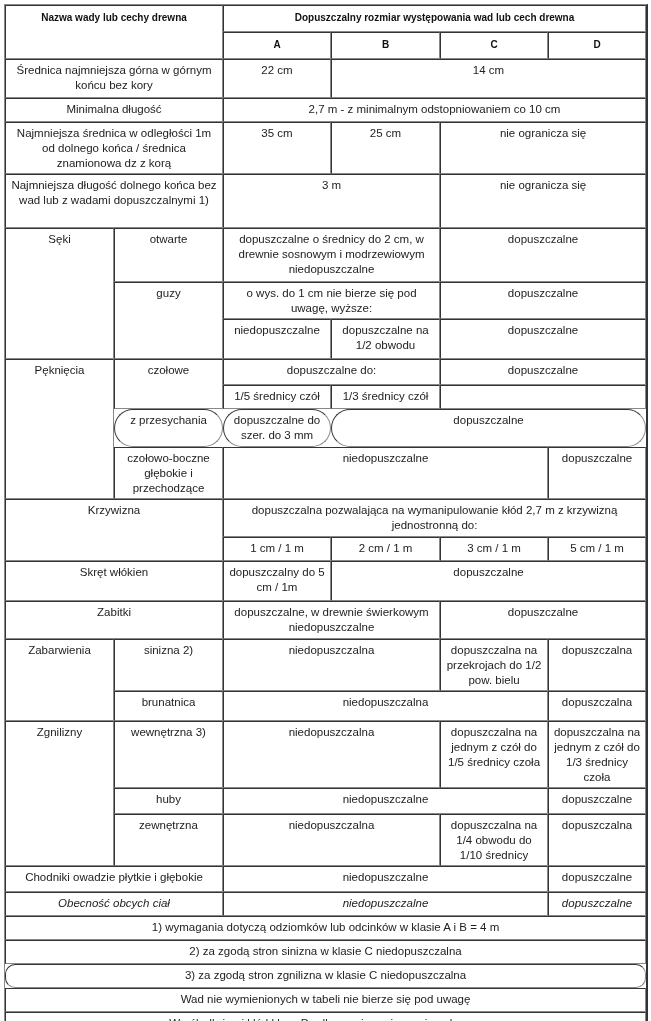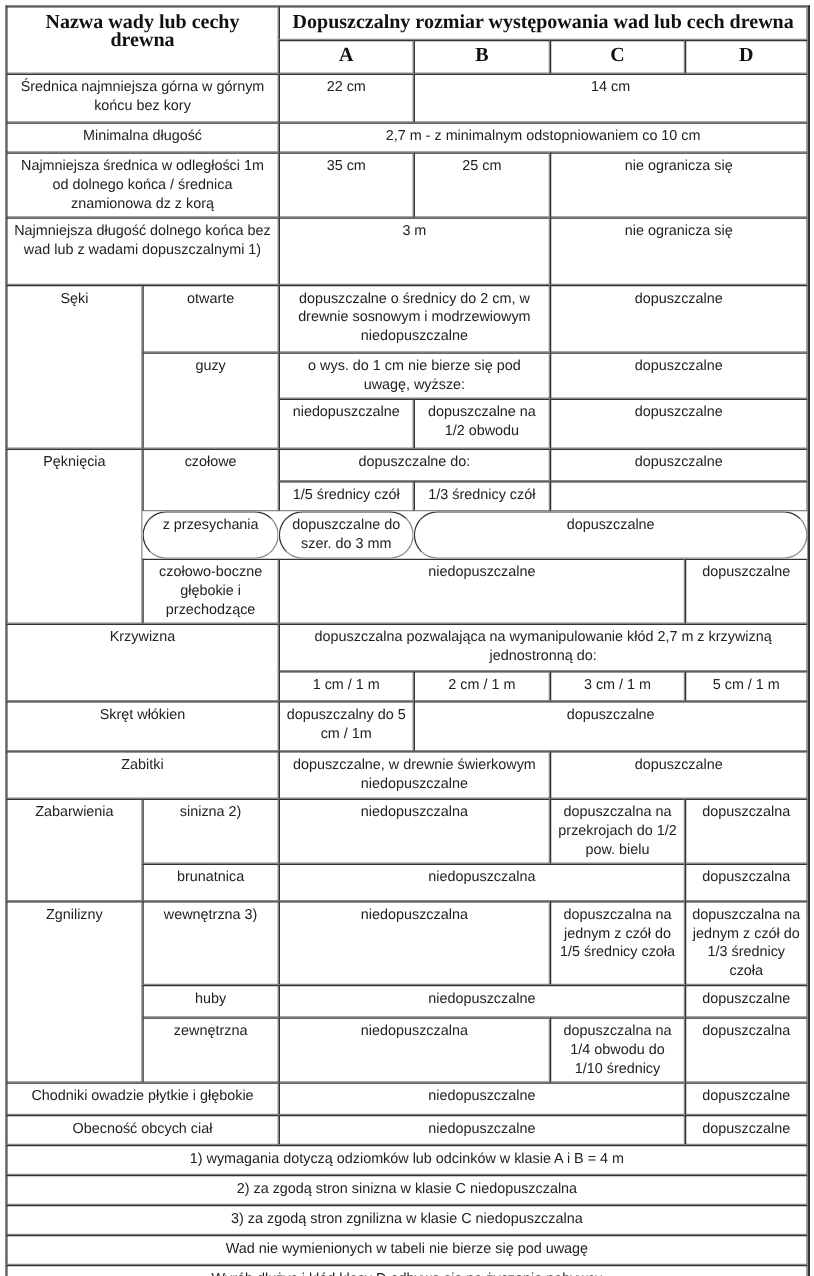--- a/index.html
+++ b/index.html
@@ -30,9 +30,9 @@
     overflow:hidden;
   }
   table.grid th {
-    font-family: Liberation Serif, serif;
+    font-family: Liberation Sans, sans-serif;
     font-weight:bold;
-    font-size:16px;
+    font-size:10px;
     color:#111;
     padding-top:4px;
   }

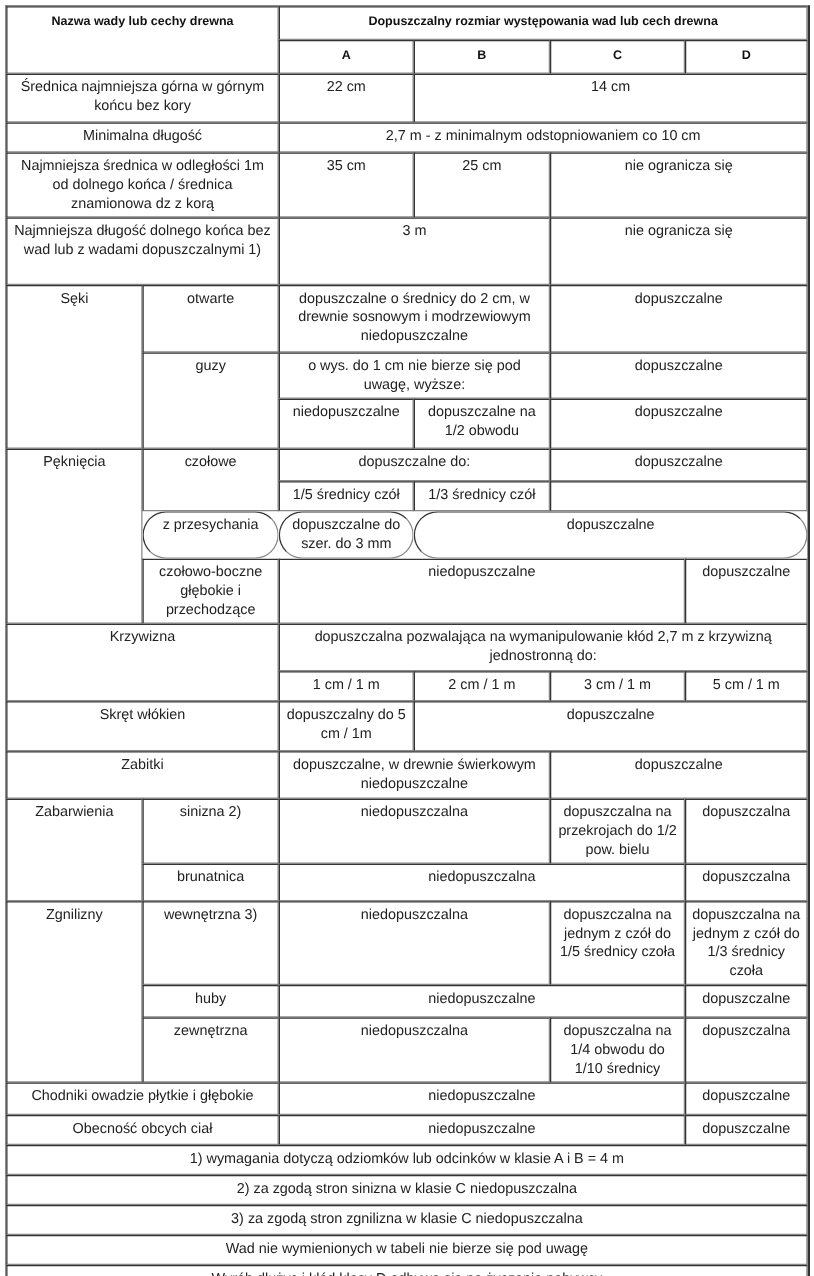--- a/index.html
+++ b/index.html
@@ -59,7 +59,7 @@
   .r-s { height:19px; }
   .r-t { height:43px; }
   .r-u { height:19px; }
-  .r-v { height:17px; }
+  .r-v { height:17px;font-style:italic; }
   .r-w { height:17px; }
   .r-x { height:17px; }
   .r-y { height:17px; }

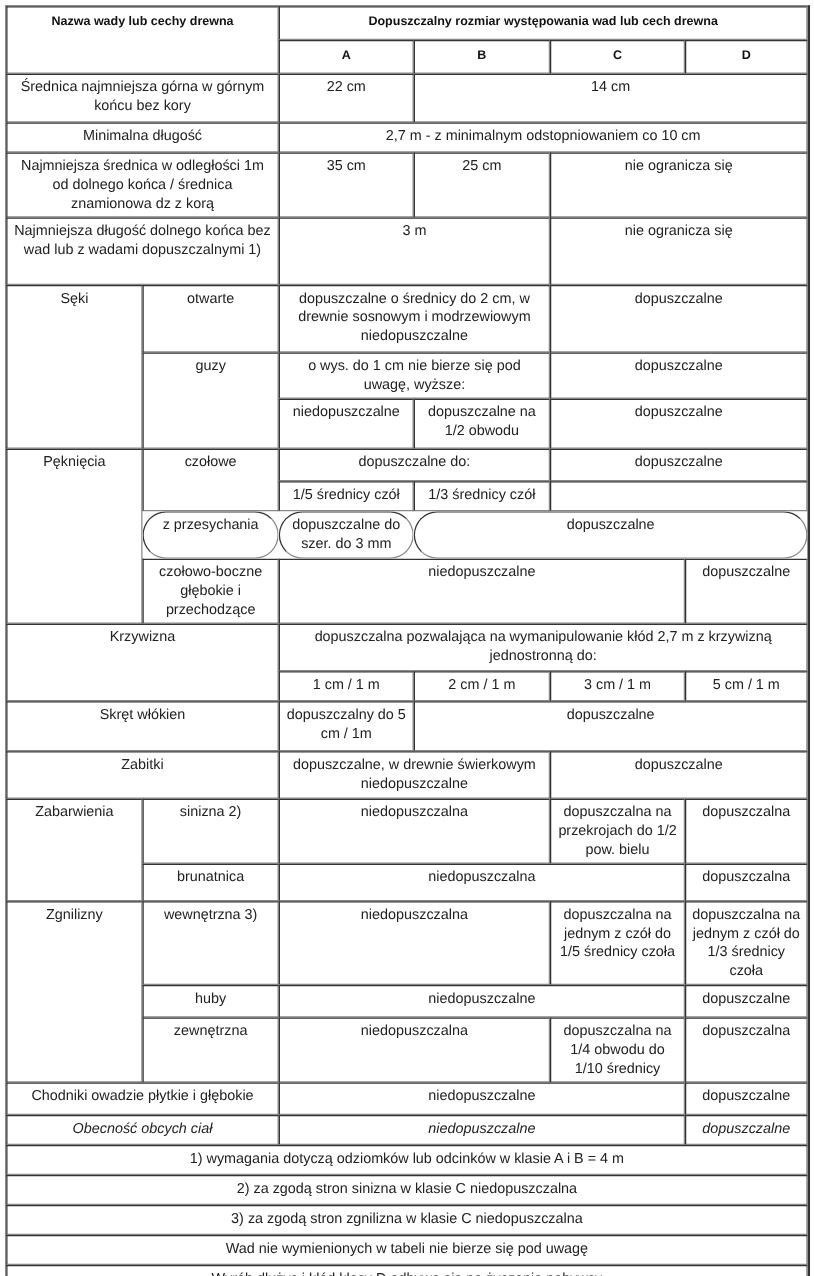--- a/index.html
+++ b/index.html
@@ -62,7 +62,7 @@
   .r-v { height:17px;font-style:italic; }
   .r-w { height:17px; }
   .r-x { height:17px; }
-  .r-y { height:17px; }
+  .r-y { height:17px;border-radius:10px; }
   .r-z { height:17px; }
   .r-zz { height:17px; }
   td.note { padding-top:4px; }

